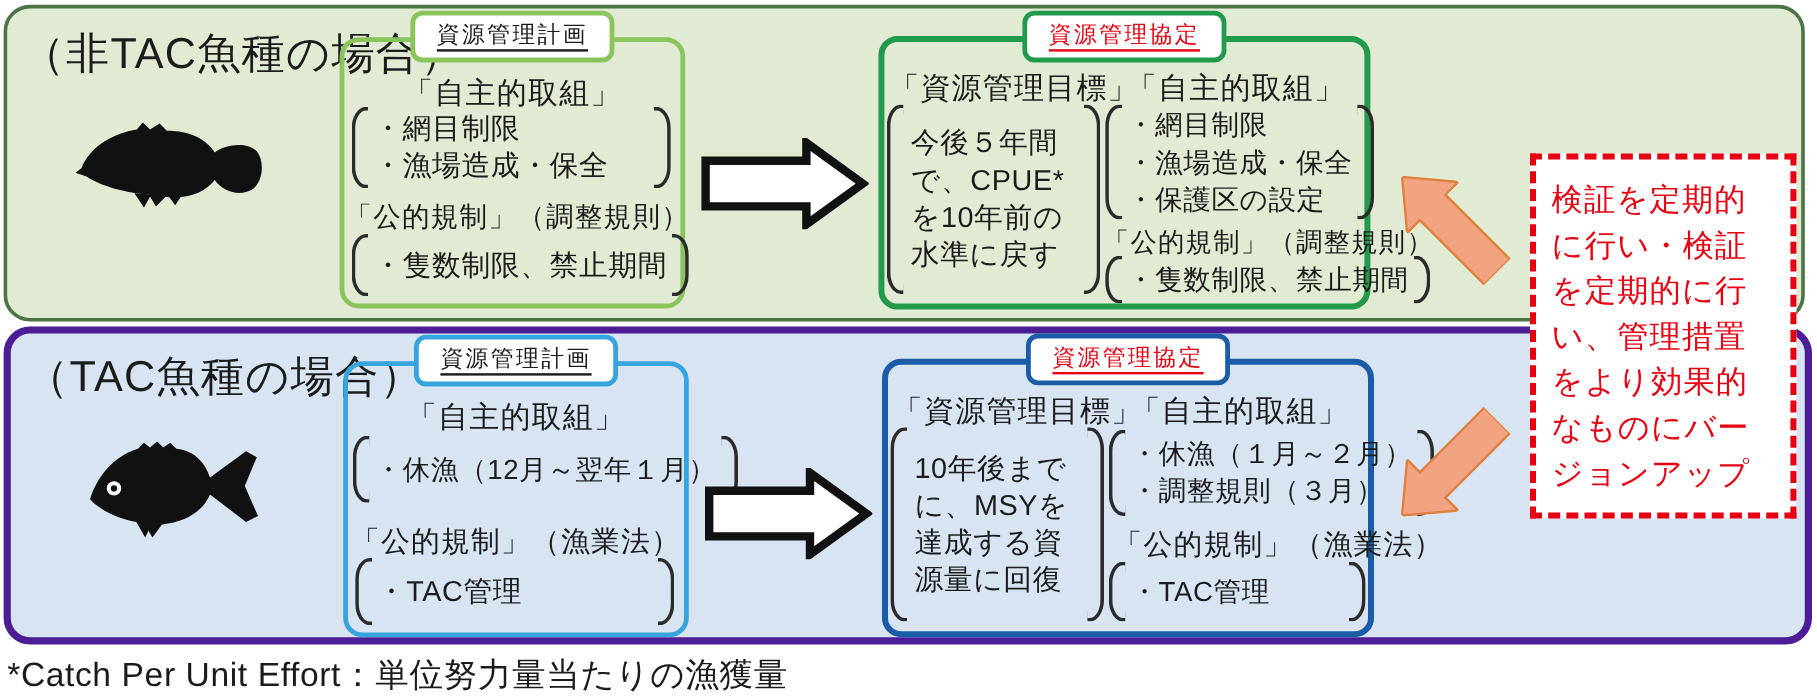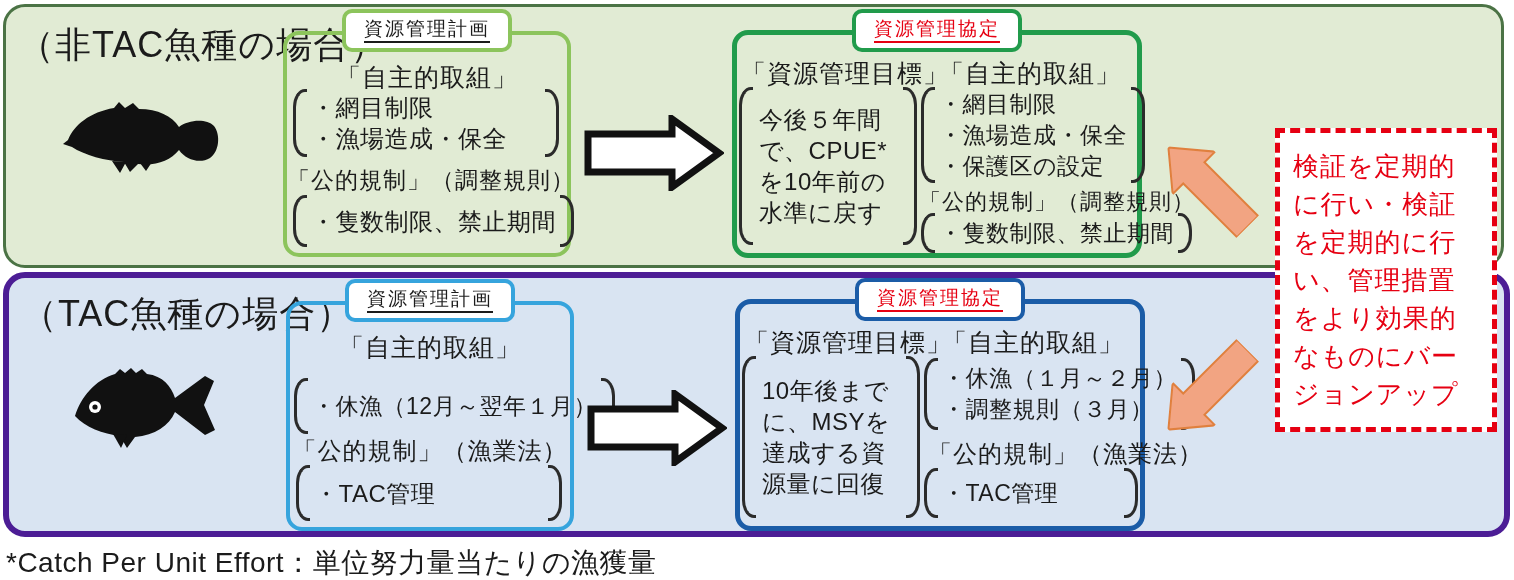--- a/index.html
+++ b/index.html
@@ -152,7 +152,7 @@
         <span class="u">資源管理計画</span>
       </div>
       <div class="heading center" style="left:0;top:26px;width:100%;">「自主的取組」</div>
-      <div class="brkt" style="left:4px;top:73px;width:272px;height:56px;">
+      <div class="brkt" style="left:4px;top:58px;width:272px;height:56px;">
         <span class="bk bl"></span>
         <div class="bitems small-items">
           <div>・休漁（12月～翌年１月）</div>

